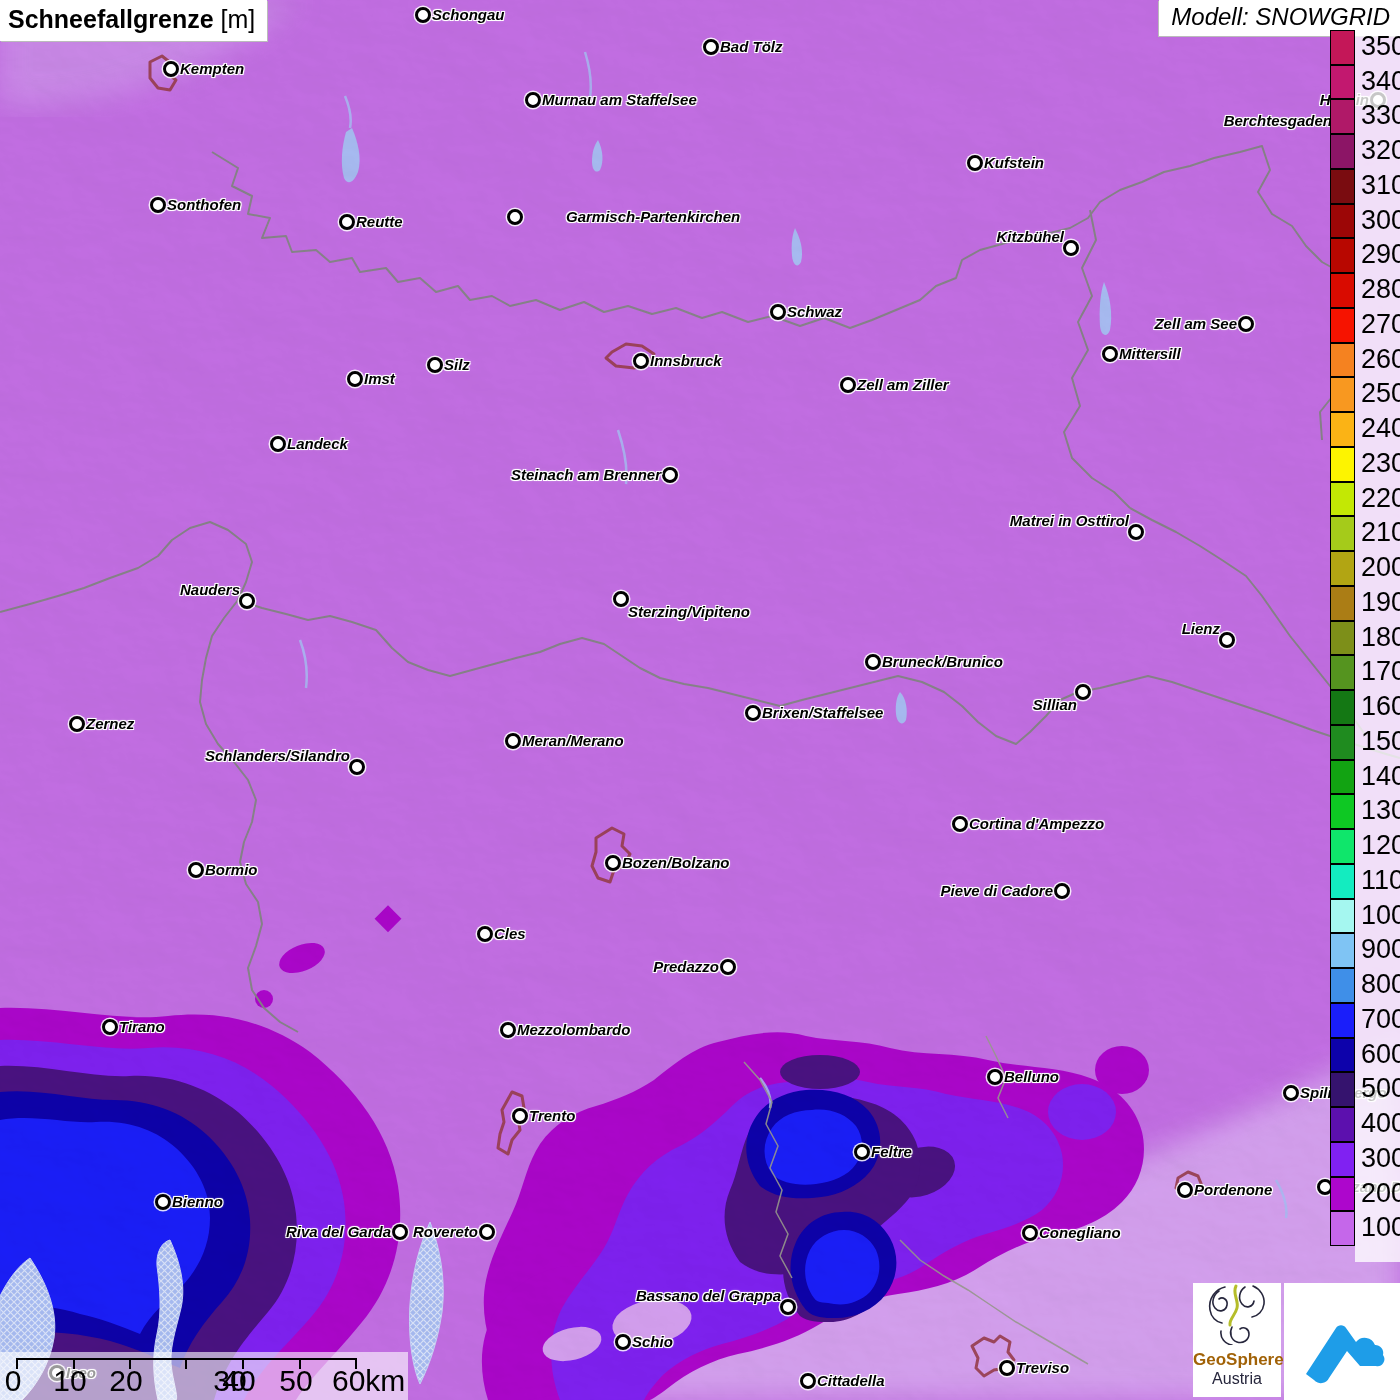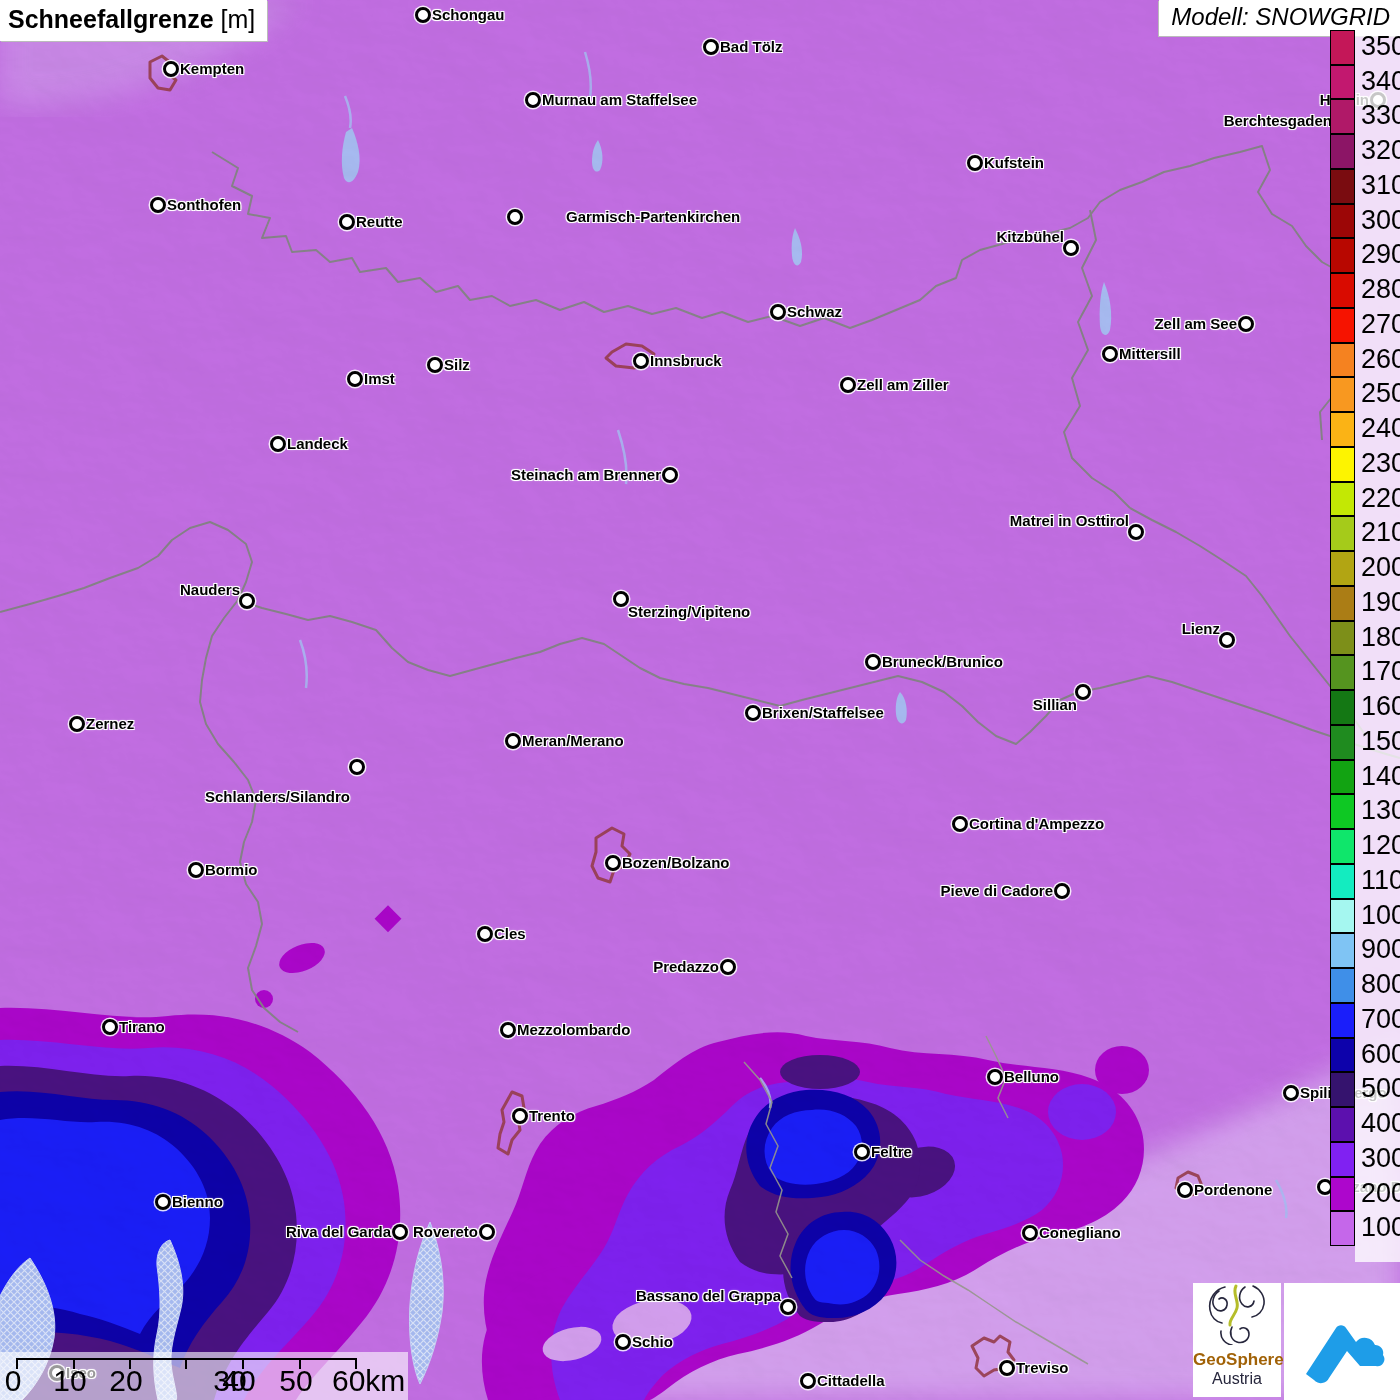--- a/index.html
+++ b/index.html
@@ -7,7 +7,7 @@
          font-family:"Liberation Sans",sans-serif;background:#c46fe5;}
   #map-svg{position:absolute;left:0;top:0;z-index:0;}
   
-  #cities{position:absolute;left:0;top:0;width:1400px;height:1400px;z-index:10;}
+  #cities{position:absolute;left:0;top:0;width:1400px;height:1400px;z-index:10;font-style:italic;}
   .city-dot{position:absolute;width:10px;height:10px;border-radius:50%;
             background:#fff;border:3px solid #000;box-shadow:0 0 0 1.5px rgba(255,255,255,.85);}
   .city-label{position:absolute;font-size:15px;font-weight:bold;color:#000;white-space:nowrap;

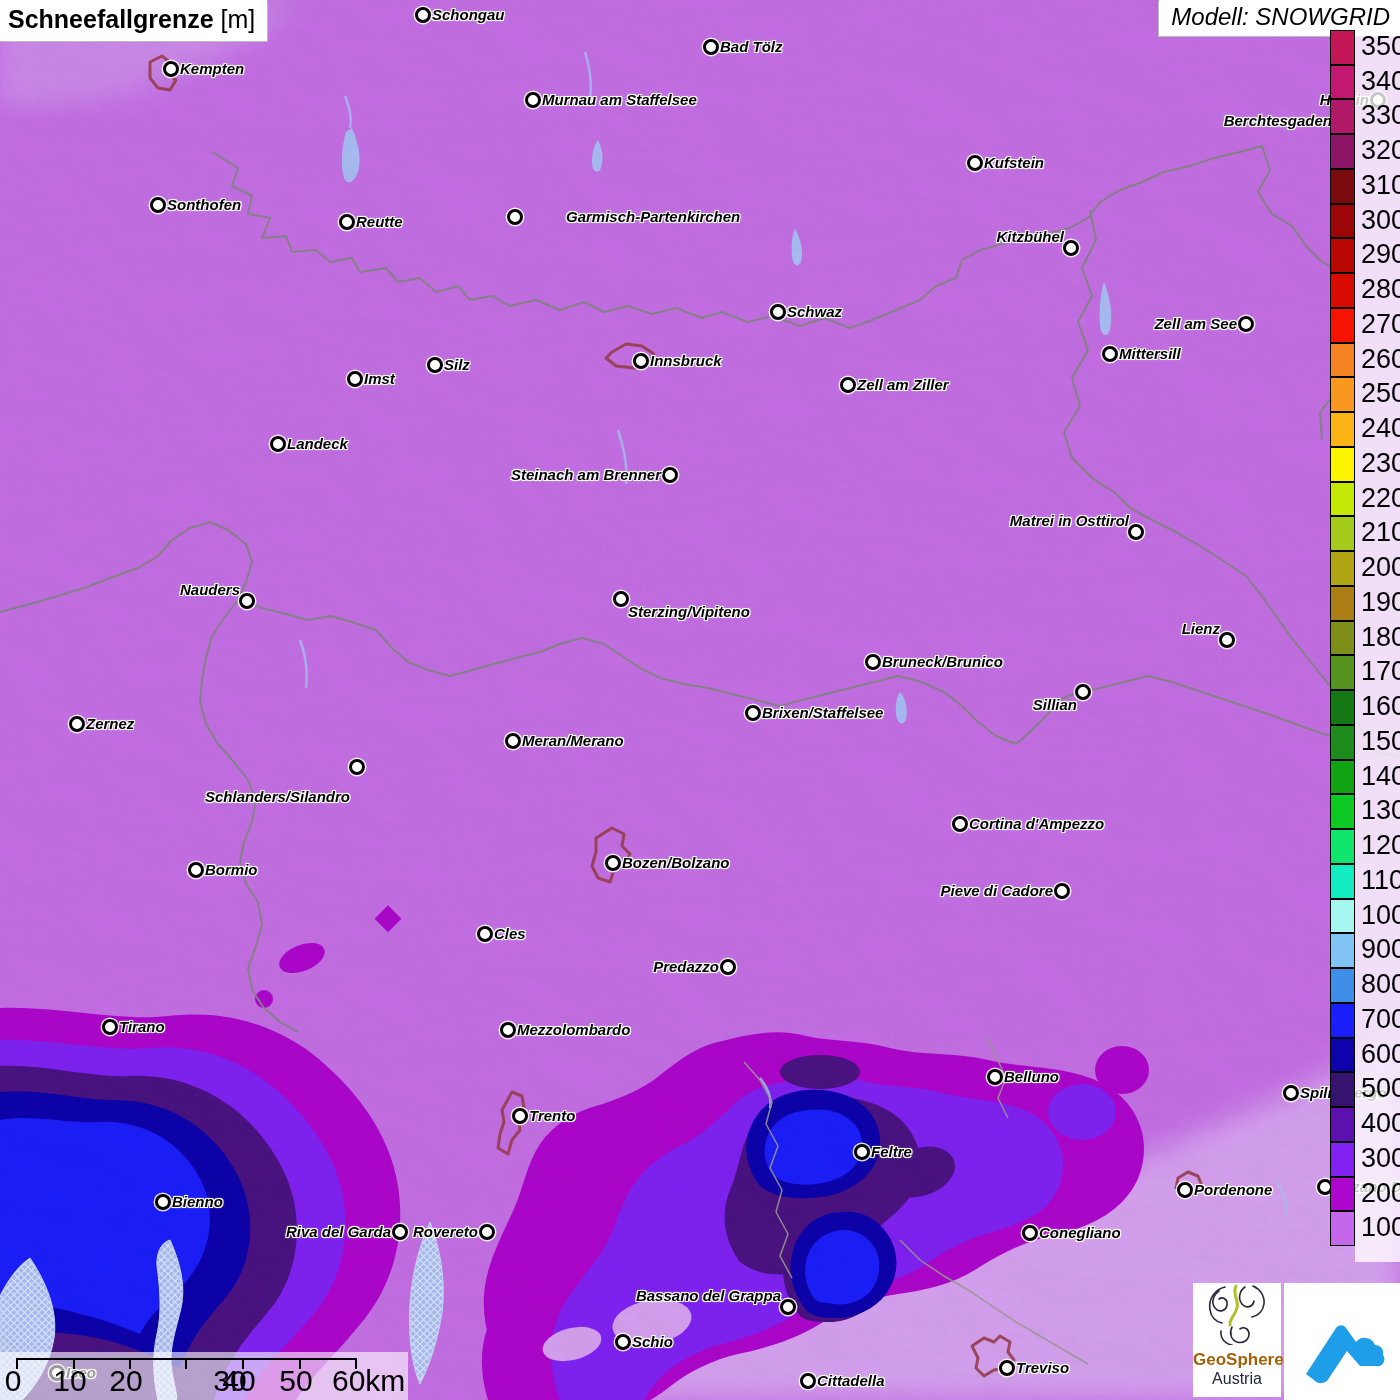--- a/index.html
+++ b/index.html
@@ -194,7 +194,7 @@
       <div class="city-dot" style="left: 505px; top: 733px;"></div>
       <div class="city-label" style="left: 522px; top: 741px; transform: translateY(-52%);">Meran/Merano</div>
       <div class="city-dot" style="left: 349px; top: 759px;"></div>
-      <div class="city-label" style="right: 1050px; top: 797px; transform: translateY(-52%);">Schlanders/Silandro</div>
+      <div class="city-label" style="right: 1050px; top: 756px; transform: translateY(-52%);">Schlanders/Silandro</div>
       <div class="city-dot" style="left: 952px; top: 816px;"></div>
       <div class="city-label" style="left: 969px; top: 824px; transform: translateY(-52%);">Cortina d'Ampezzo</div>
       <div class="city-dot" style="left: 605px; top: 855px;"></div>

